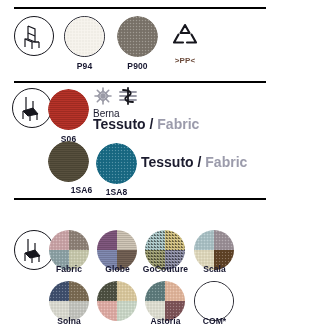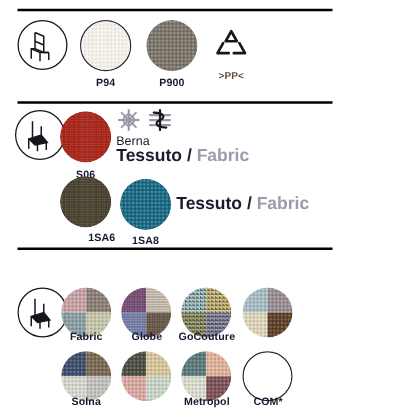--- a/index.html
+++ b/index.html
@@ -301,6 +301,7 @@
     </div>
     <div class="tex"></div>
   </div>
+  <div class="cap" style="left:192px; top:264px; width:45px;">Scala</div>
 
   <div class="swatch" style="left:49px; top:281px; width:40px; height:40px;">
     <div class="quad">

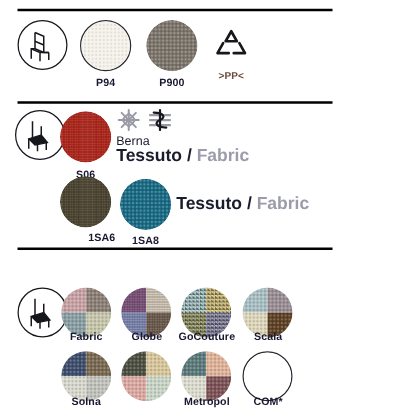--- a/index.html
+++ b/index.html
@@ -333,7 +333,7 @@
     </div>
     <div class="tex"></div>
   </div>
-  <div class="cap" style="left:139px; top:316px; width:53px;">Metropol</div>
+  <div class="cap" style="left:139px; top:316px; width:53px;">Astoria</div>
 
   <div class="swatch outline" style="left:194px; top:281px; width:40px; height:40px;">
     <div class="fill" style="background:#ffffff;"></div>

